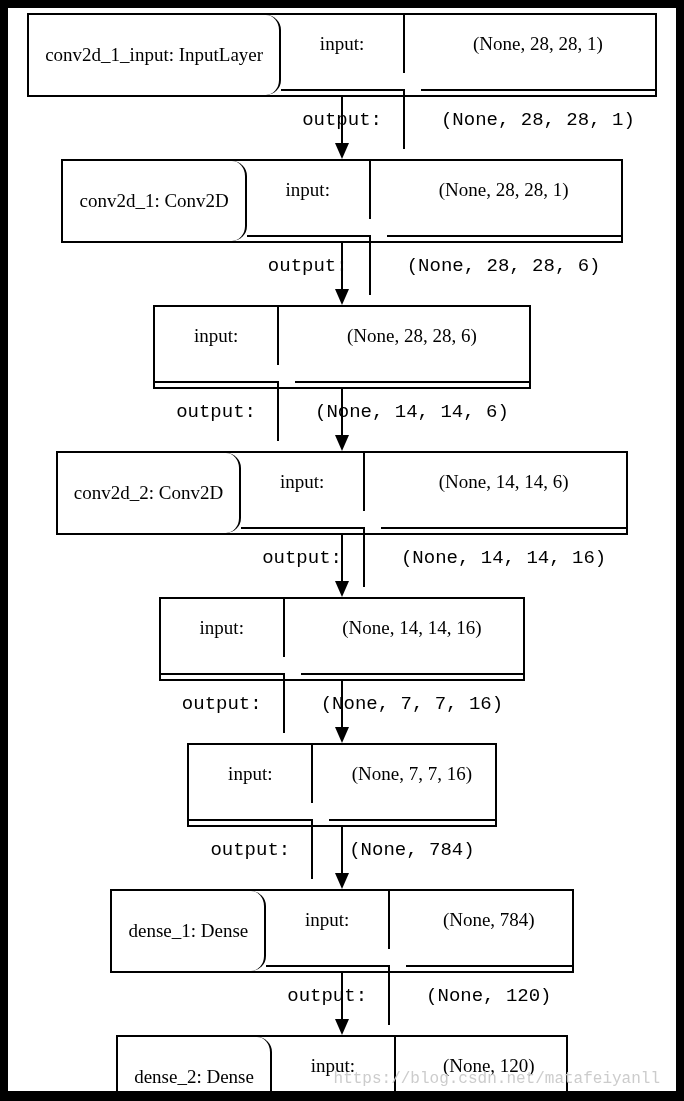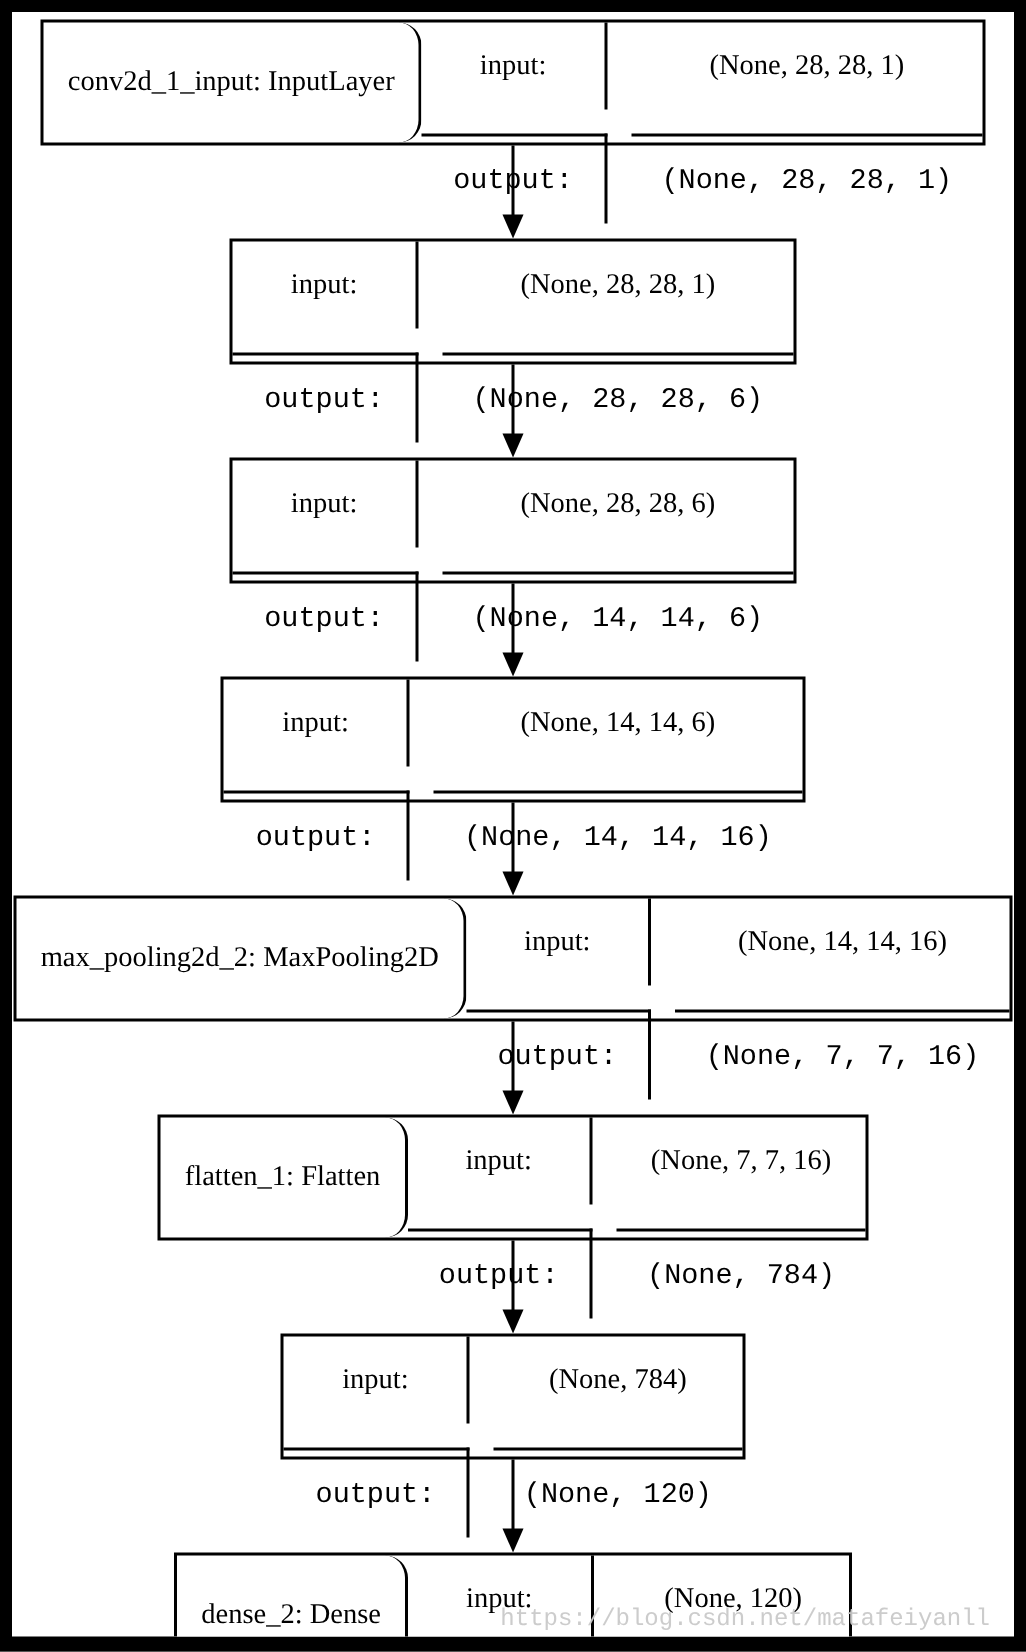--- a/index.html
+++ b/index.html
@@ -99,6 +99,7 @@
   </div>
 
   <div class="node">
+    <div class="name-cell">conv2d_1: Conv2D</div>
     <div class="io-grid">
       <div class="io-cell io-label">input:</div>
       <div class="io-cell io-value">(None, 28, 28, 1)</div>

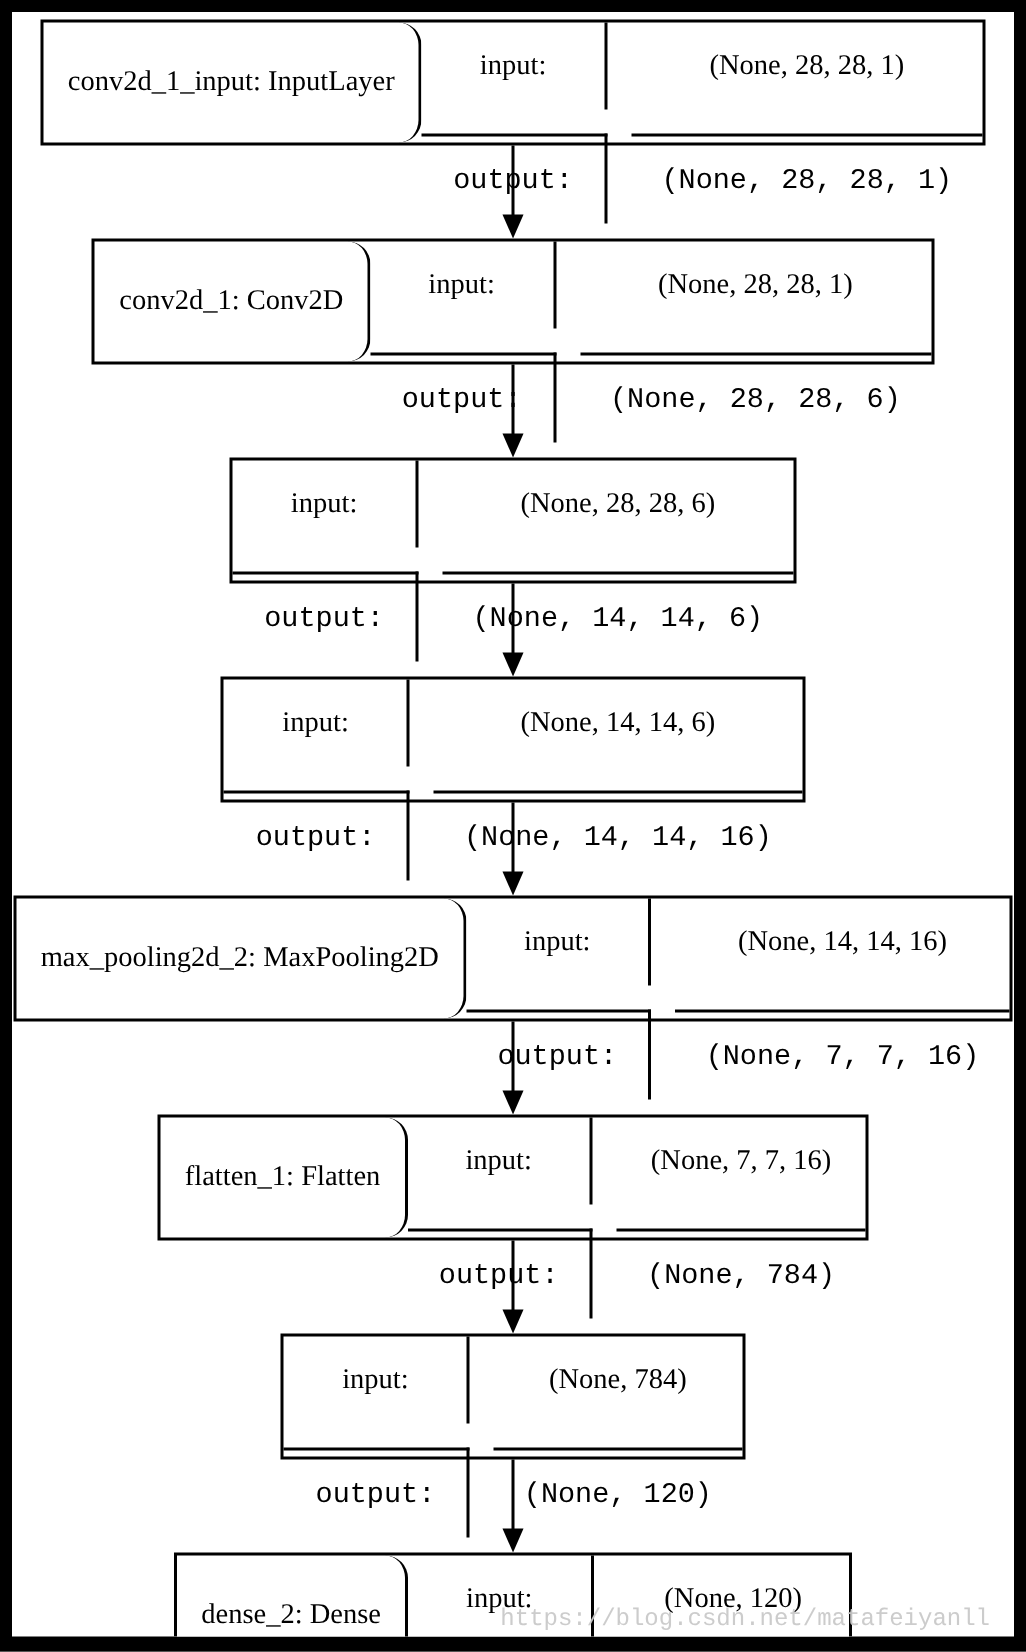--- a/index.html
+++ b/index.html
@@ -128,6 +128,7 @@
   </div>
 
   <div class="node">
+    <div class="name-cell">conv2d_2: Conv2D</div>
     <div class="io-grid">
       <div class="io-cell io-label">input:</div>
       <div class="io-cell io-value">(None, 14, 14, 6)</div>

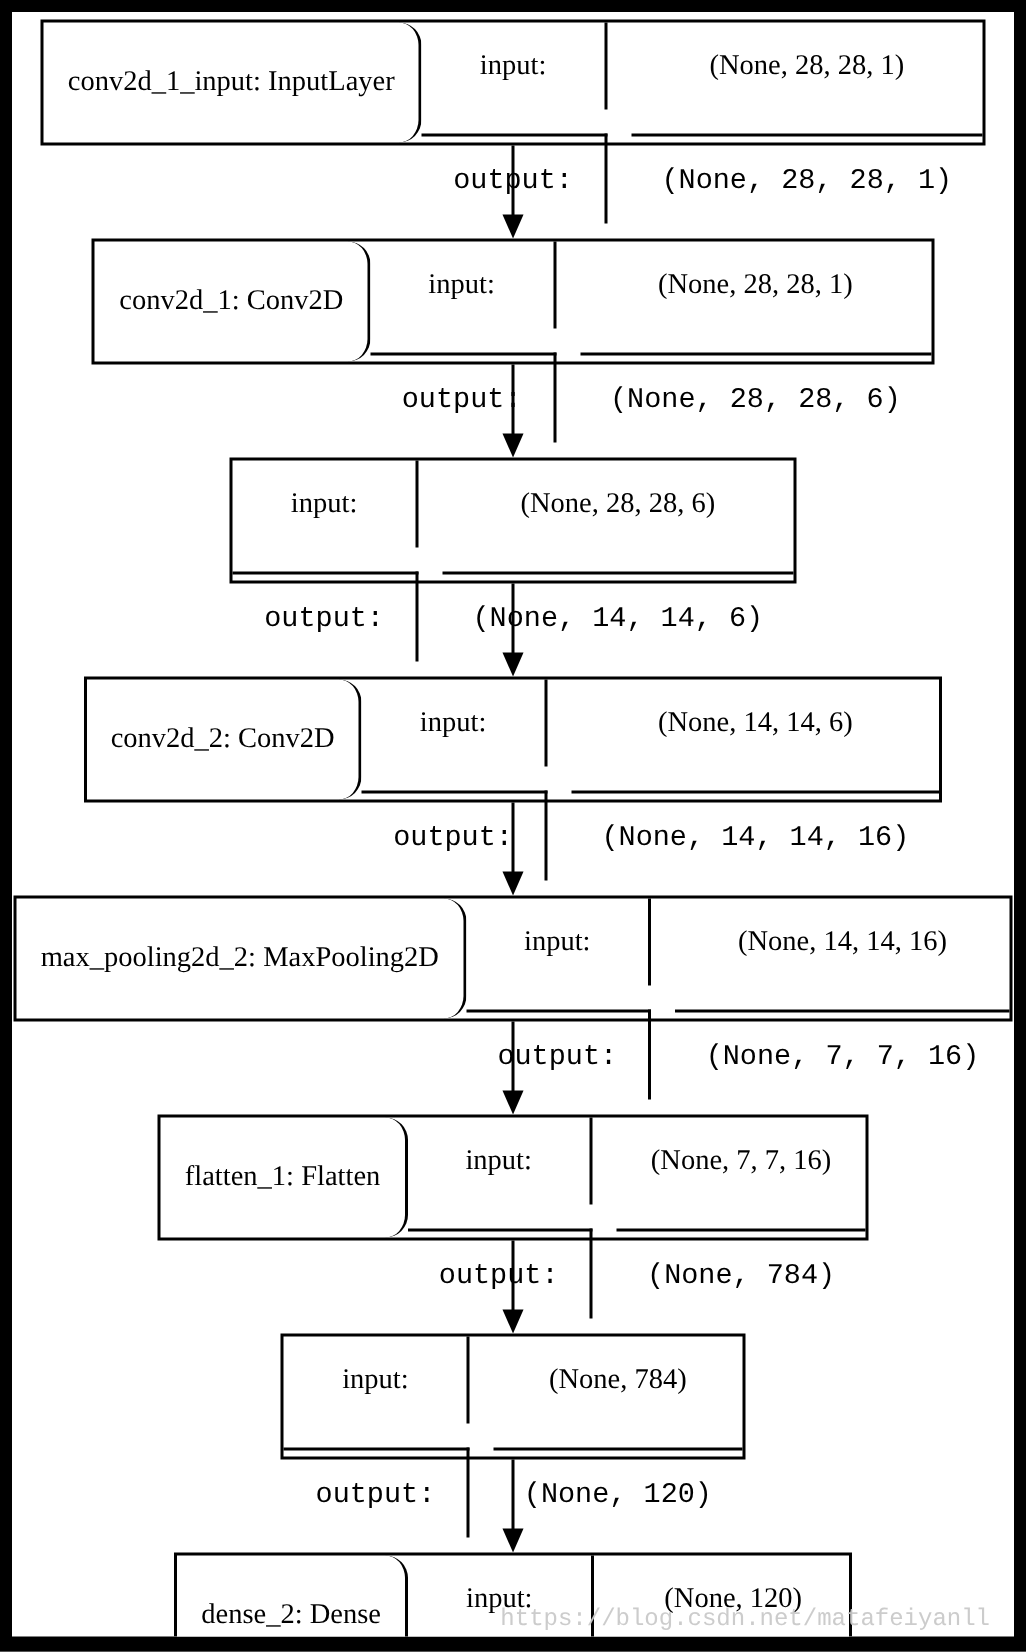--- a/index.html
+++ b/index.html
@@ -143,7 +143,6 @@
   </div>
 
   <div class="node">
-    <div class="name-cell">max_pooling2d_2: MaxPooling2D</div>
     <div class="io-grid">
       <div class="io-cell io-label">input:</div>
       <div class="io-cell io-value">(None, 14, 14, 16)</div>

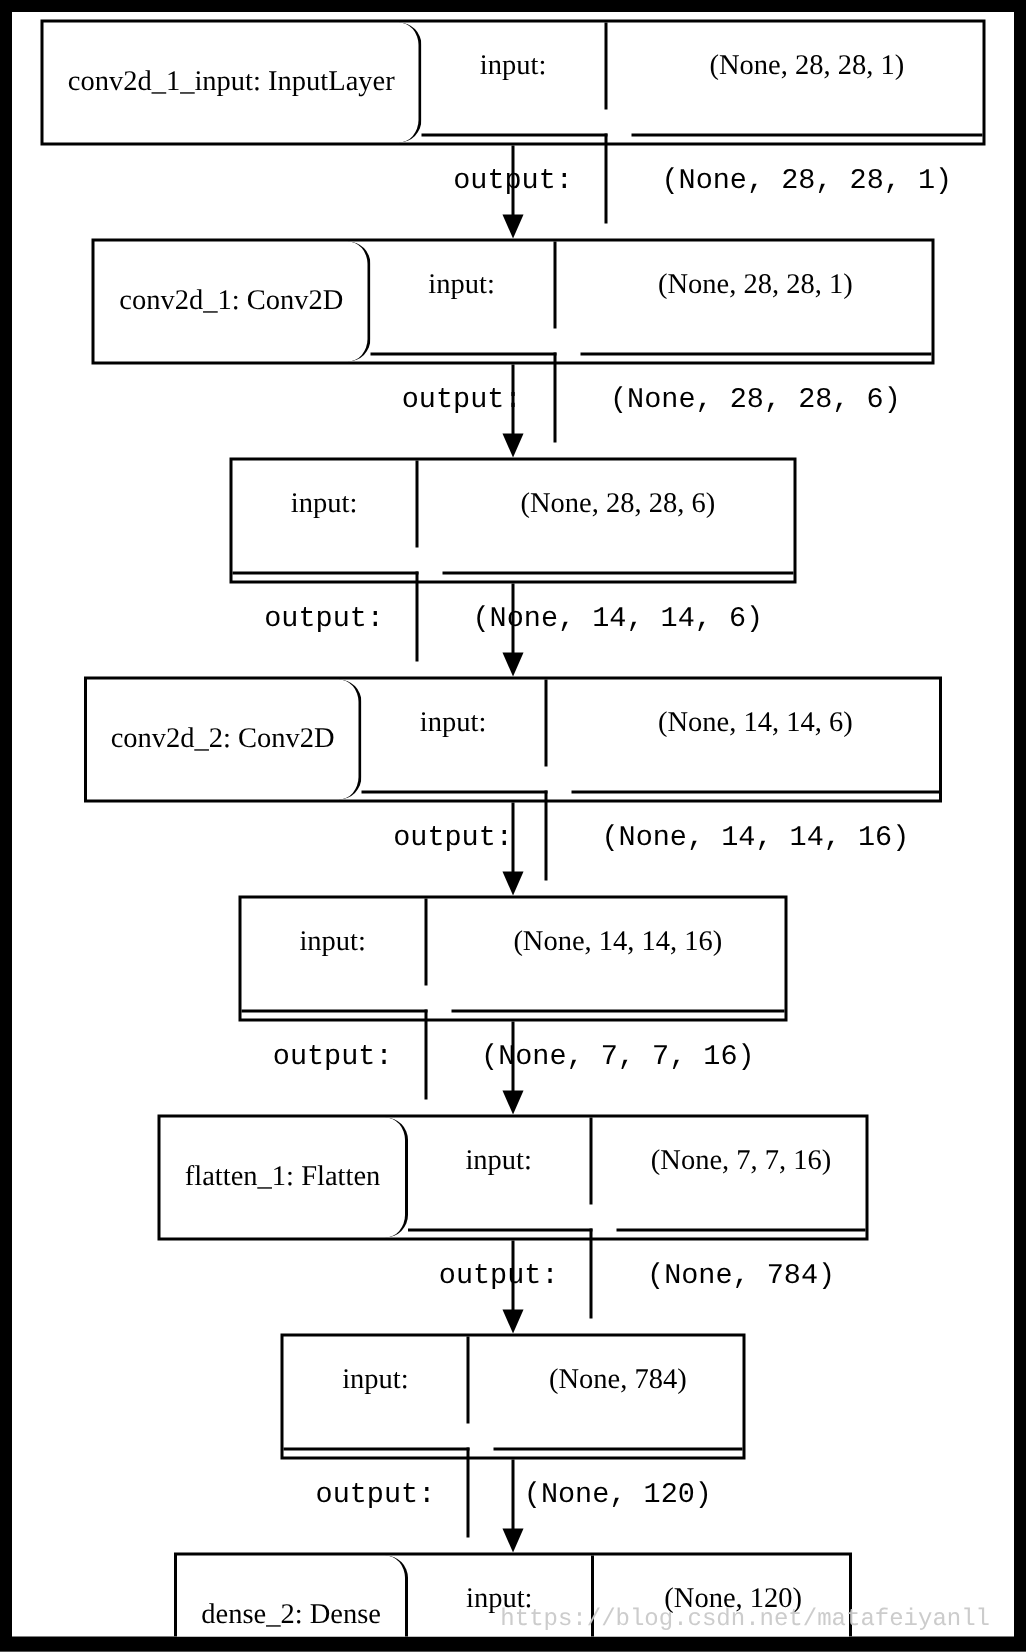--- a/index.html
+++ b/index.html
@@ -157,7 +157,6 @@
   </div>
 
   <div class="node">
-    <div class="name-cell">flatten_1: Flatten</div>
     <div class="io-grid">
       <div class="io-cell io-label">input:</div>
       <div class="io-cell io-value">(None, 7, 7, 16)</div>

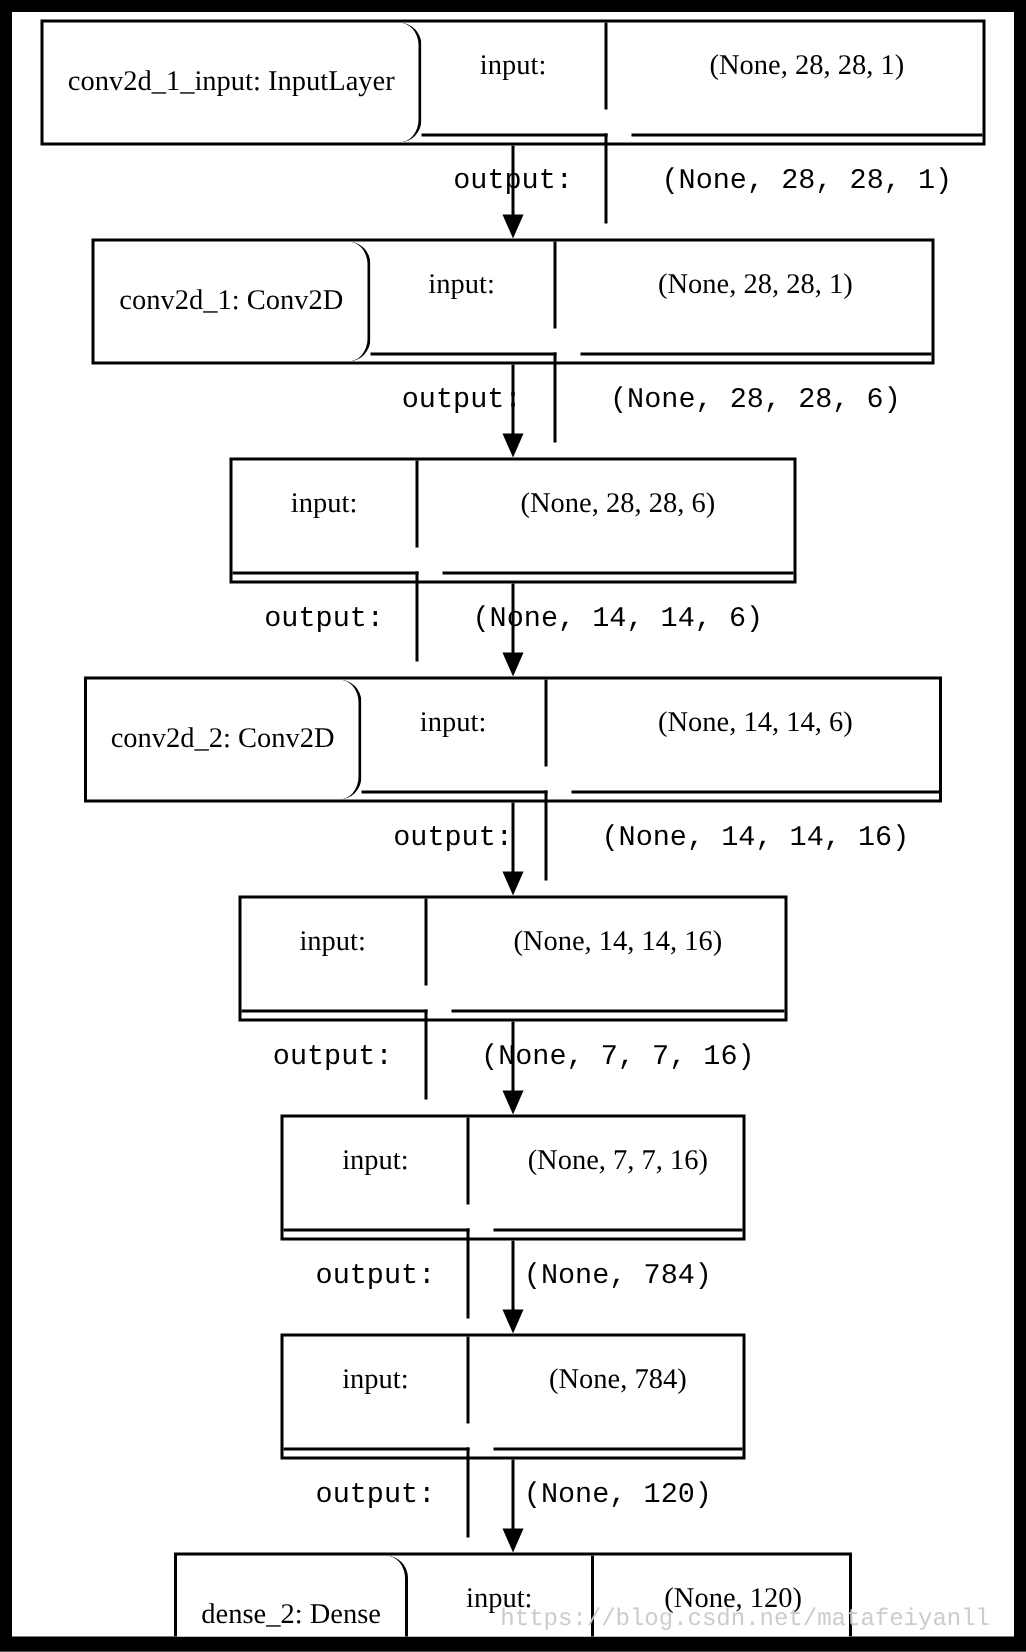--- a/index.html
+++ b/index.html
@@ -171,6 +171,7 @@
   </div>
 
   <div class="node">
+    <div class="name-cell">dense_1: Dense</div>
     <div class="io-grid">
       <div class="io-cell io-label">input:</div>
       <div class="io-cell io-value">(None, 784)</div>

